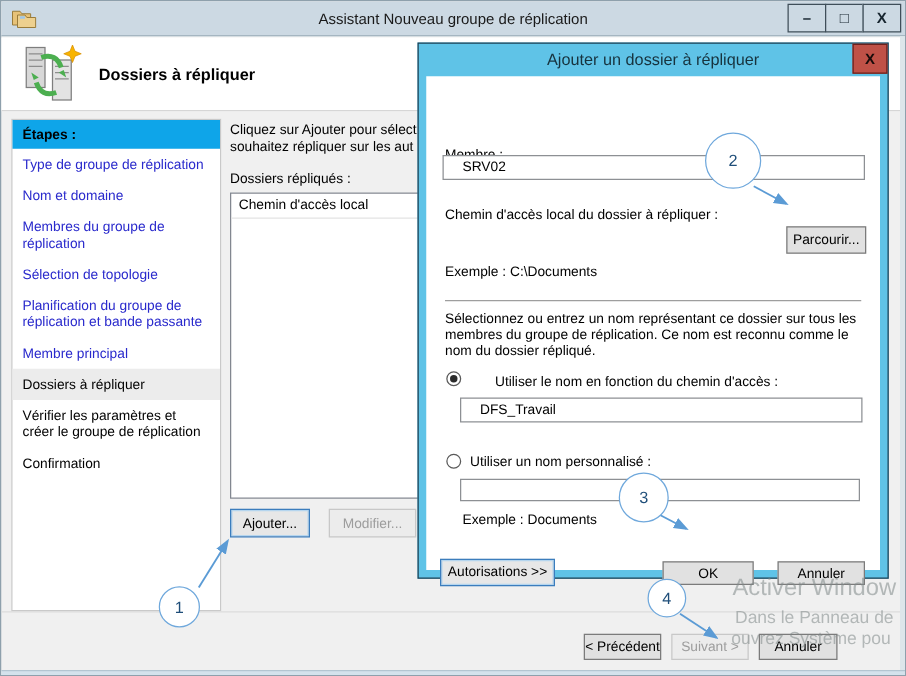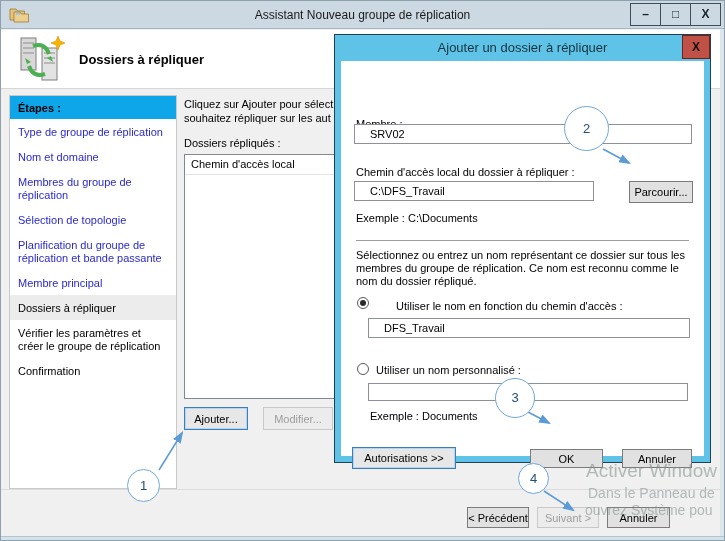--- a/index.html
+++ b/index.html
@@ -182,7 +182,6 @@
       <input class="dlg-input" style="left: 13px; top: 63px; width: 338px;" readonly="" value="SRV02">
 
       <div class="lbl" style="left:15px; top:105px;">Chemin d'accès local du dossier à répliquer :</div>
-      <input class="dlg-input" style="left: 13px; top: 120px; width: 240px;" value="C:\DFS_Travail">
       <button class="btn" style="left:288px; top:120px; width:64px; height:22px;">Parcourir...</button>
       <div class="lbl" style="left:15px; top:151px;">Exemple : C:\Documents</div>
 

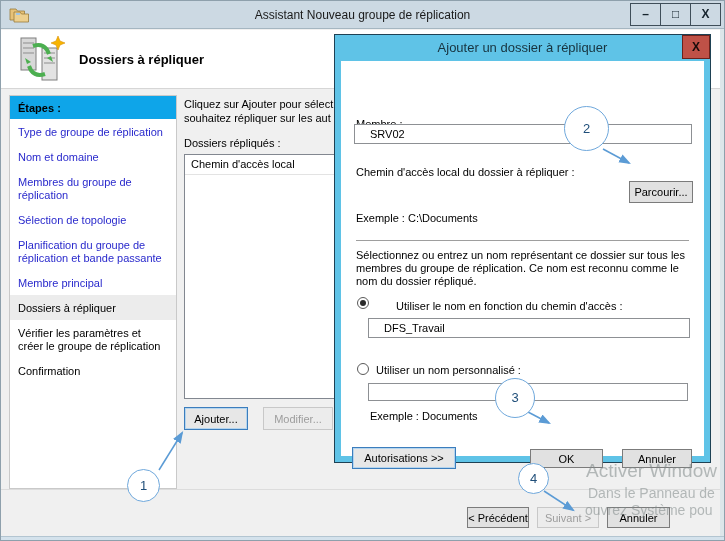--- a/index.html
+++ b/index.html
@@ -200,7 +200,7 @@
       <input class="dlg-input" style="left: 27px; top: 322px; width: 320px; height: 18px;" value="">
       <div class="lbl" style="left:29px; top:349px;">Exemple : Documents</div>
 
-      <button class="btn focusblue" style="left:11px; top:386px; width:104px; height:22px;">Autorisations &gt;&gt;</button>
+      <button class="btn focusblue" style="left:11px; top:386px; width:92px; height:22px;">Autorisations &gt;&gt;</button>
       <button class="btn" style="left:189px; top:388px; width:73px; height:19px;">OK</button>
       <button class="btn" style="left:281px; top:388px; width:70px; height:19px;">Annuler</button>
     </div>

